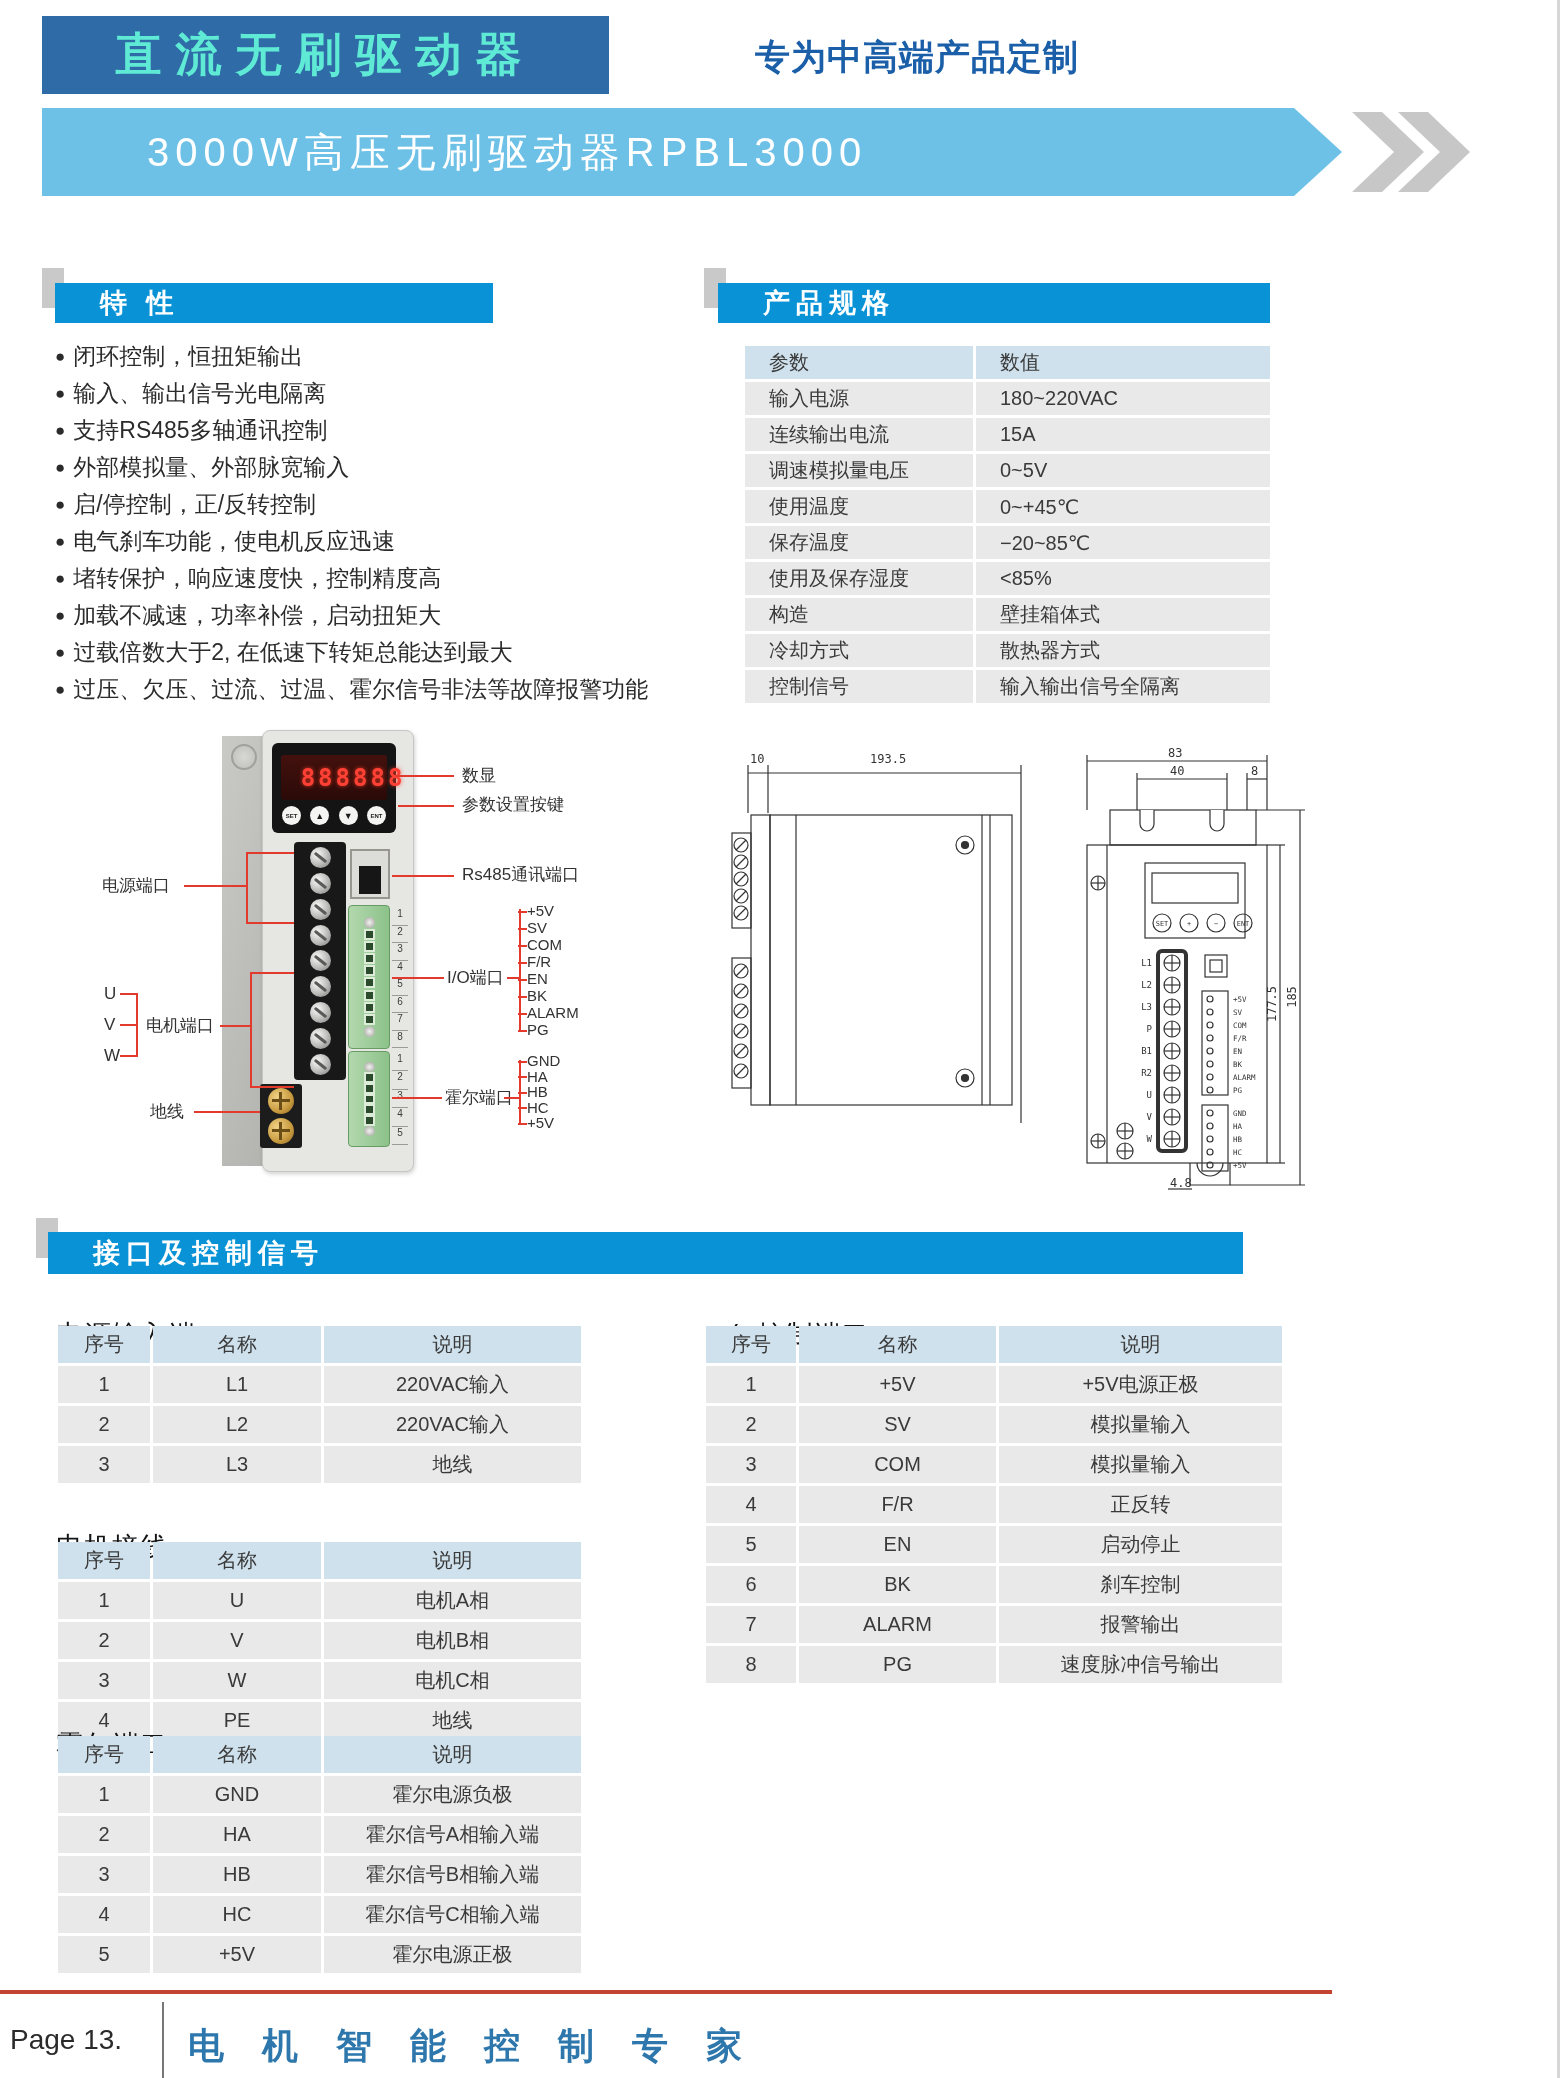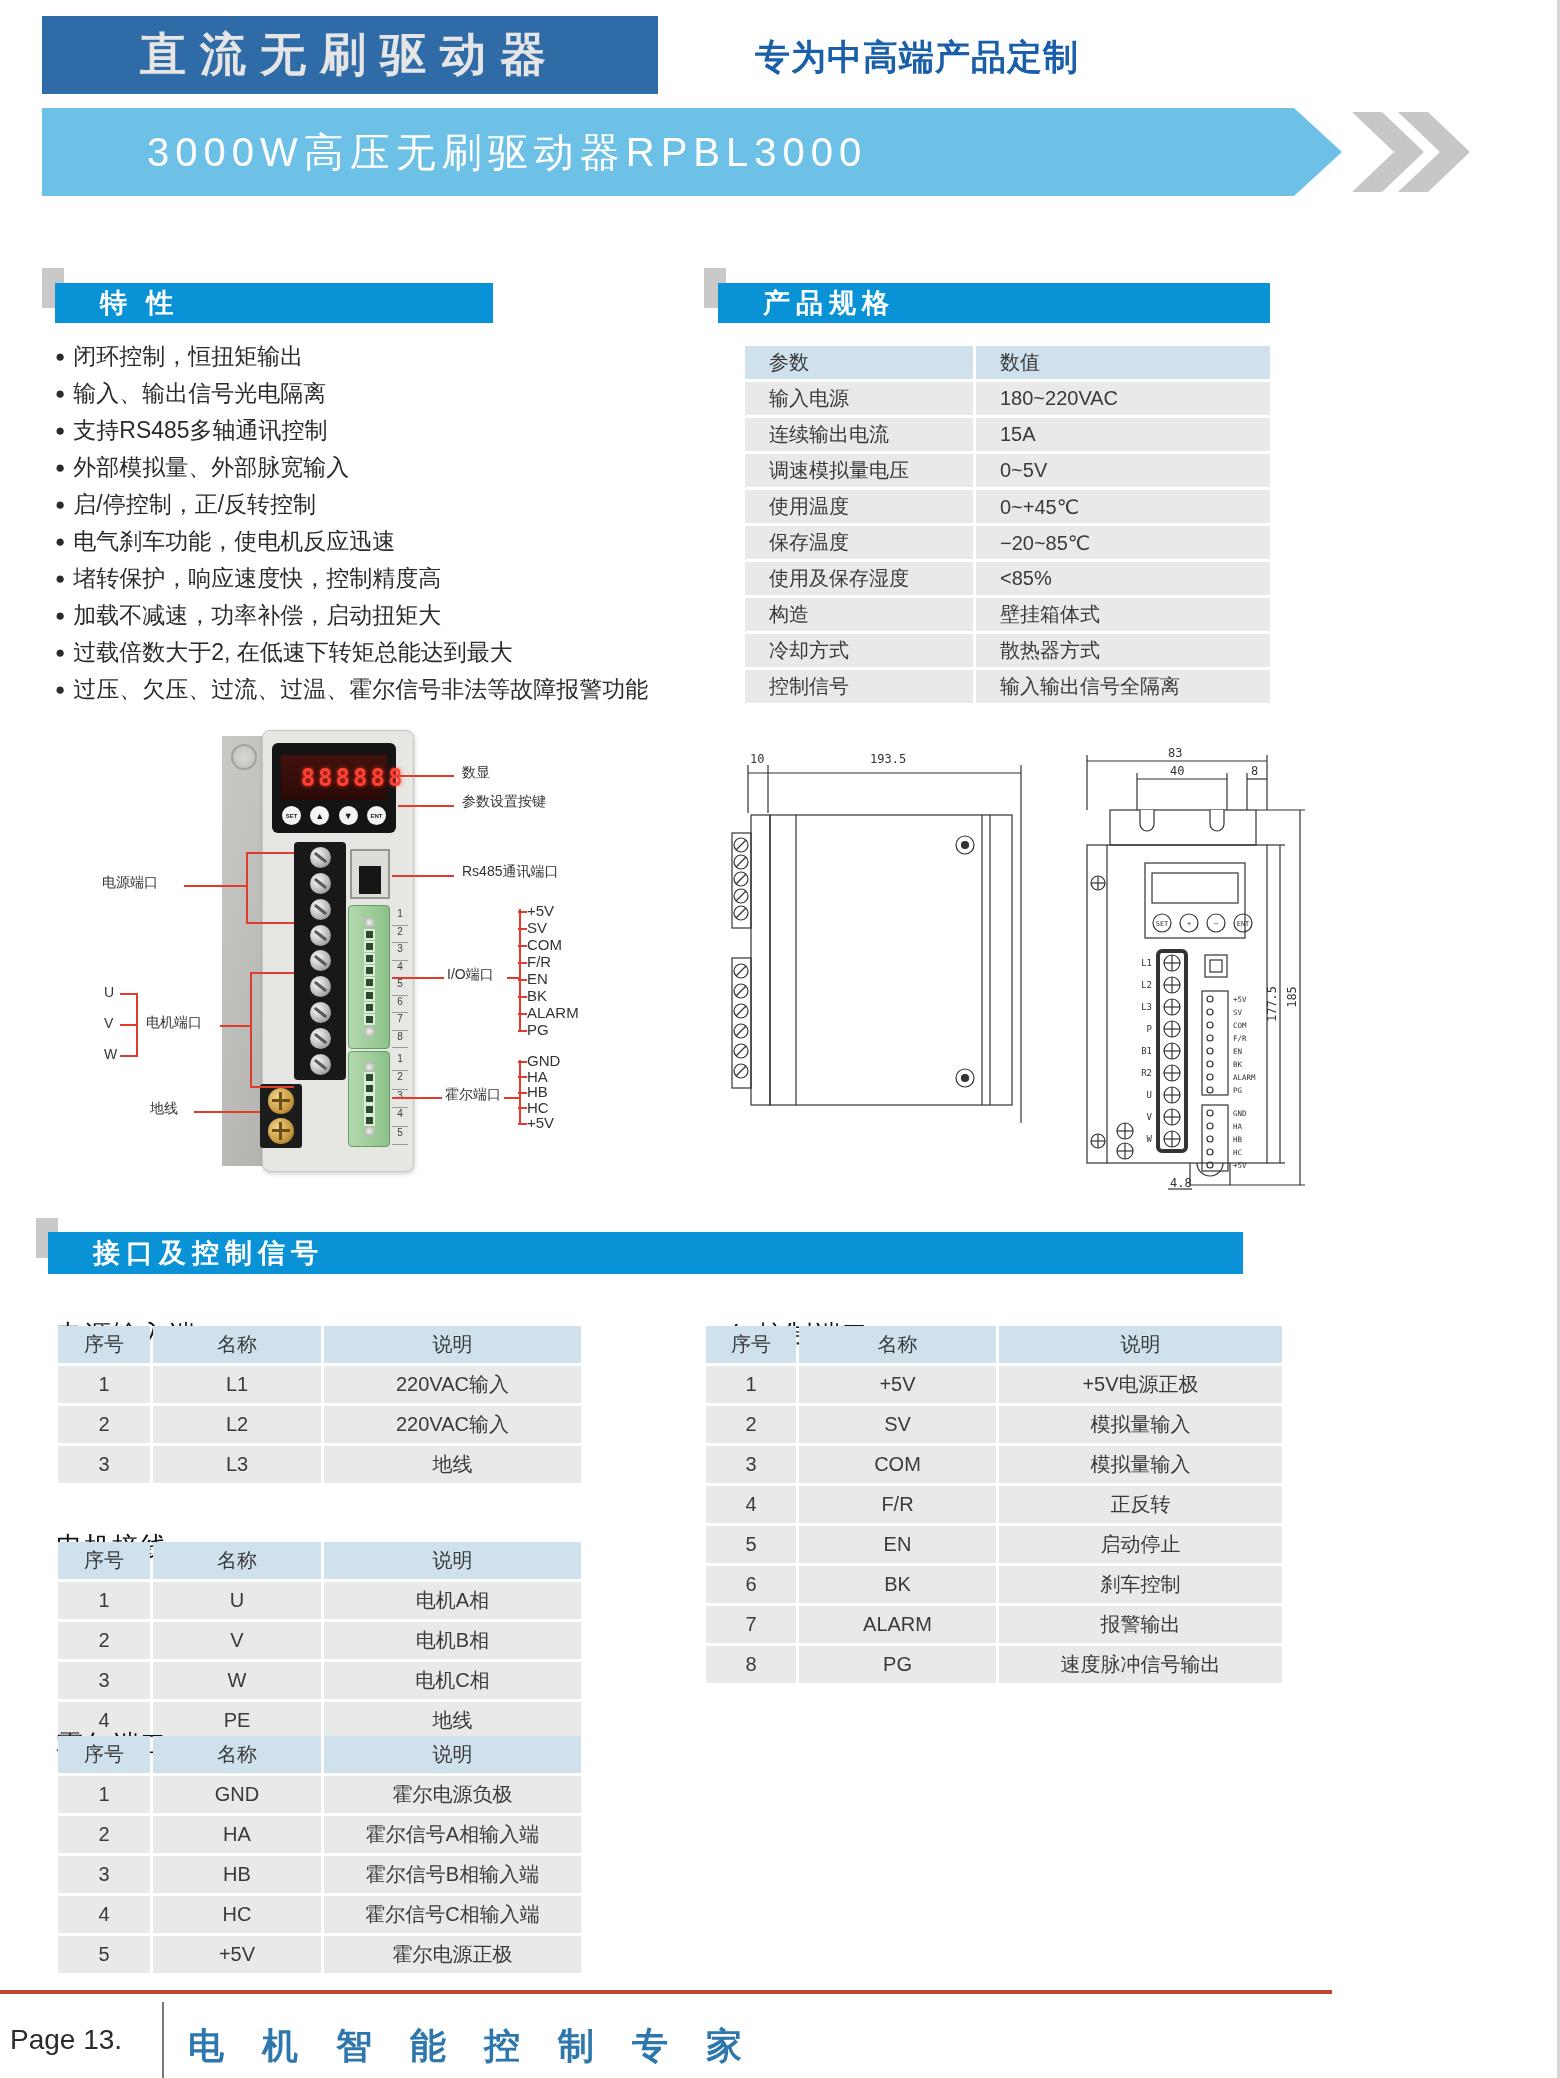--- a/index.html
+++ b/index.html
@@ -9,8 +9,8 @@
           margin:0 auto; overflow:hidden; border-right:3px solid #d6d6d6; }
 
   
-  .title-box { position:absolute; left:42px; top:16px; width:616px; height:78px;
-               background:#2f6ba6; color:#e5e5e5; display:flex; align-items:center; justify-content:center;
+  .title-box { position:absolute; left:42px; top:16px; width:567px; height:78px;
+               background:#2f6ba6; color:#5eead4; display:flex; align-items:center; justify-content:center;
                font-size:46px; font-weight:bold; letter-spacing:14px; }
   .slogan { position:absolute; left:755px; top:34px; width:340px; font-size:35px; font-weight:bold;
             color:#1b5fa9; letter-spacing:1px; white-space:nowrap; }

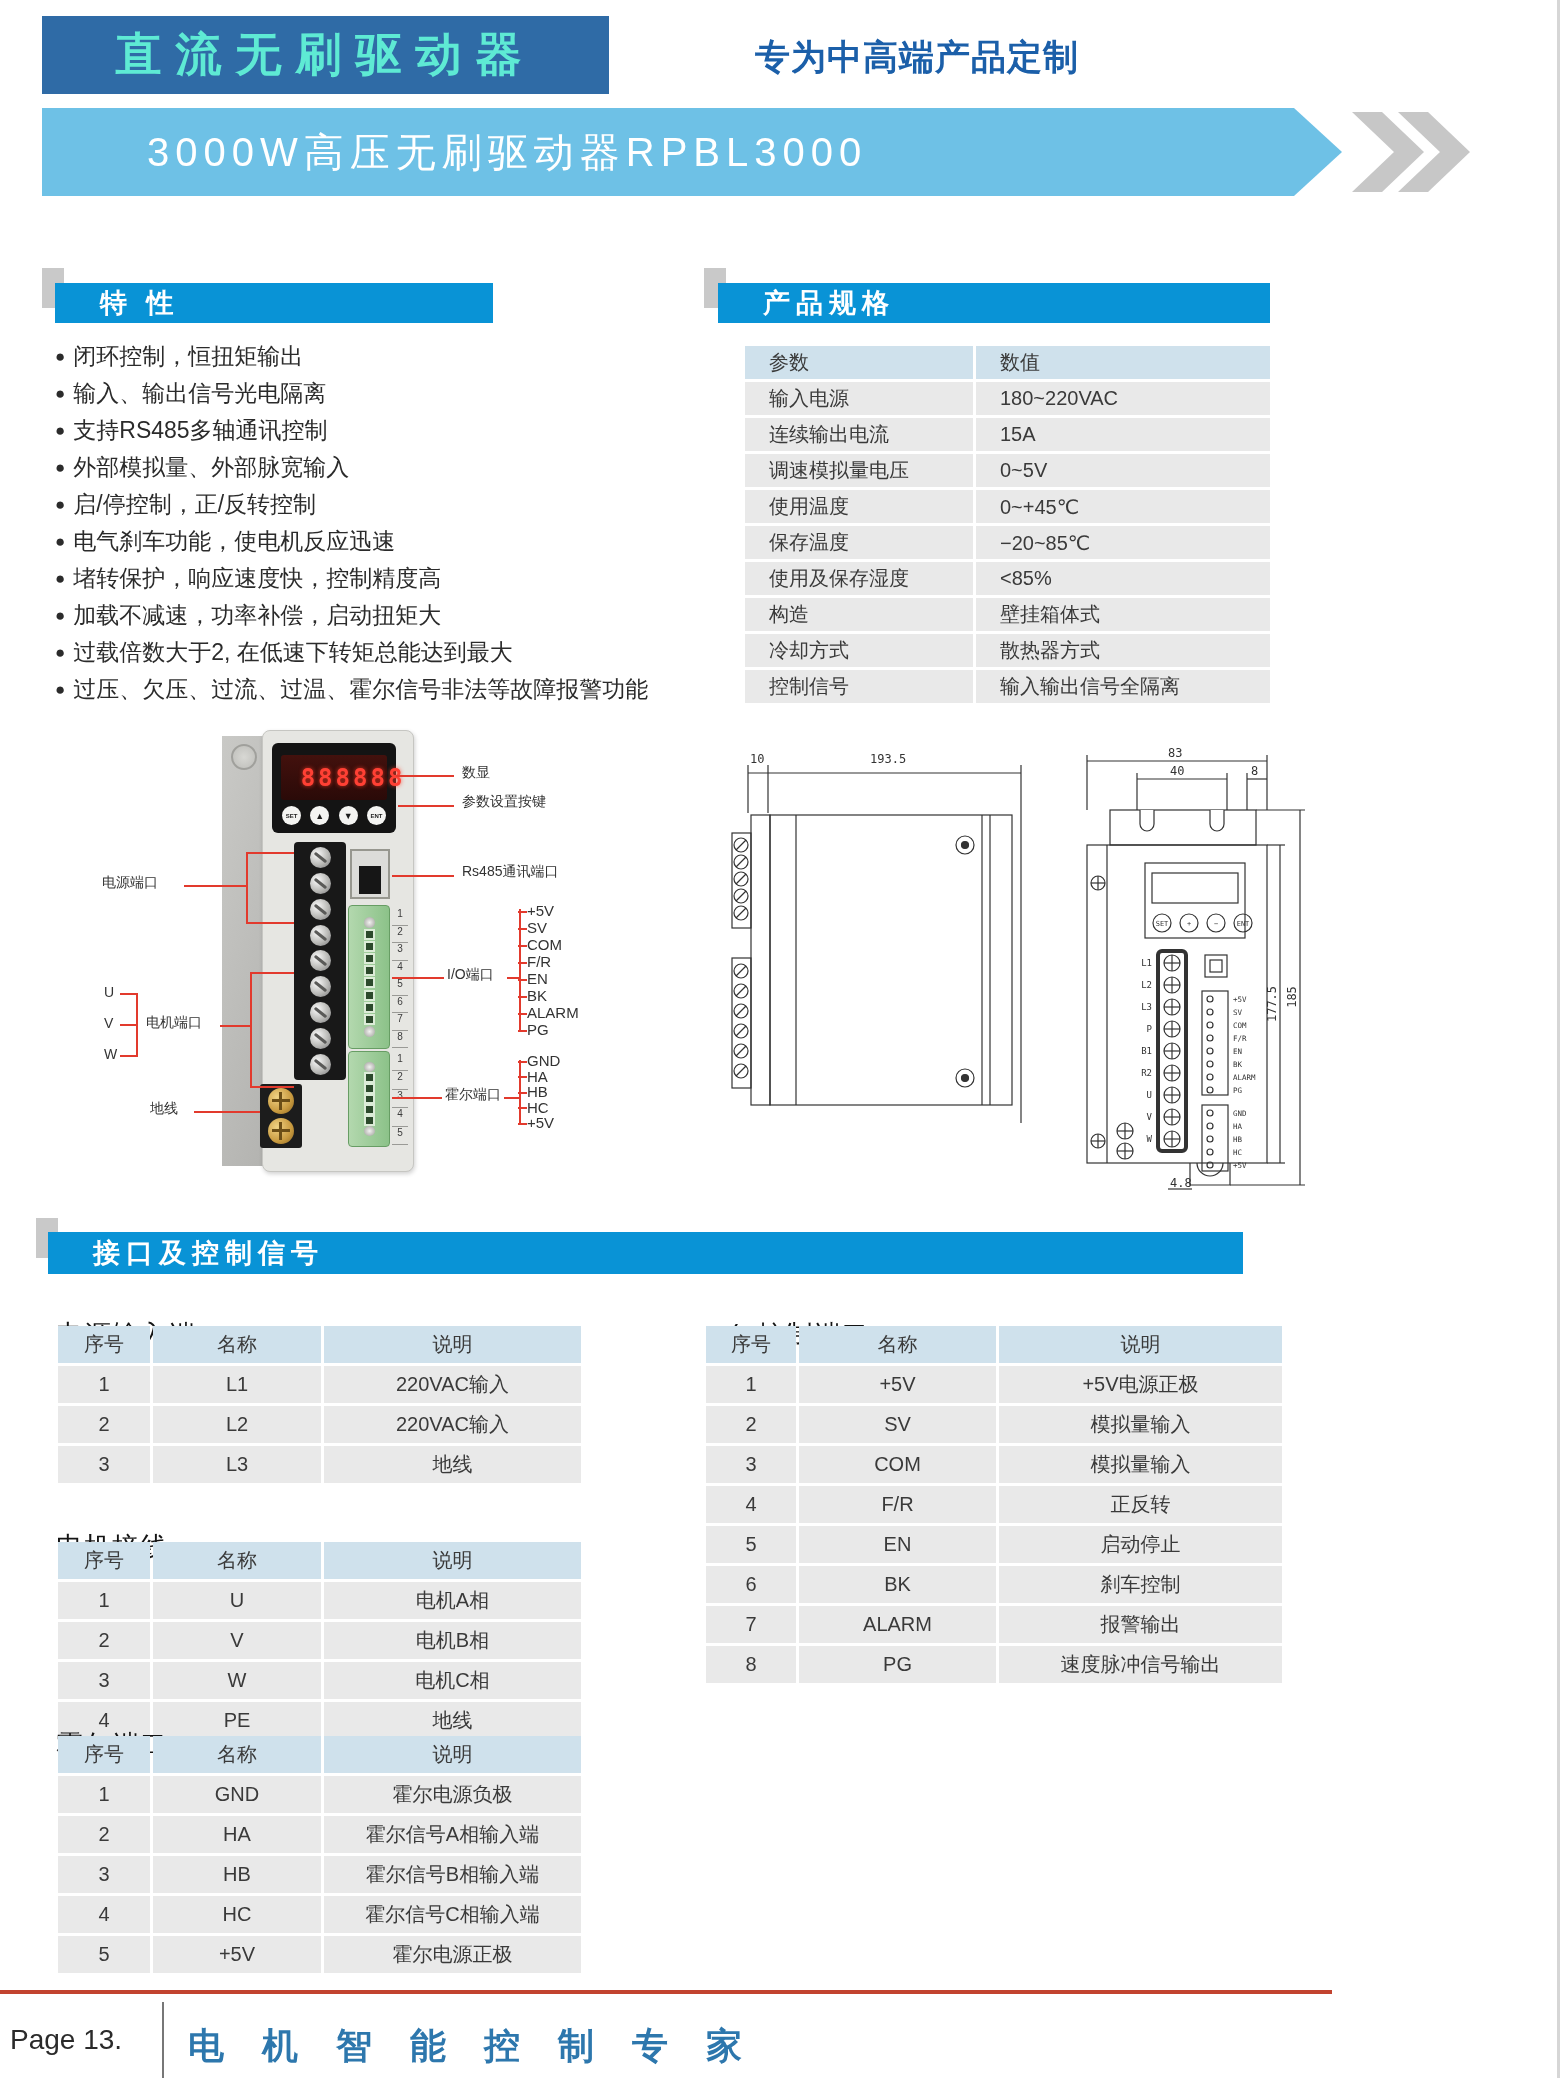--- a/index.html
+++ b/index.html
@@ -80,7 +80,7 @@
   .brass::after  { content:""; position:absolute; left:11px; top:4px; width:3px; height:18px; background:#6b4e16; }
 
   .rline { position:absolute; background:#e23a2d; }
-  .clabel { position:absolute; font-size:14px; color:#333; white-space:nowrap; }
+  .clabel { position:absolute; font-size:17px; color:#333; white-space:nowrap; }
   .pinlist { position:absolute; left:527px; }
   .pinlist div { position:relative; font-size:15px; color:#333; }
   .pinlist div::before { content:""; position:absolute; left:-9px; top:50%; width:9px; height:2px; background:#e23a2d; }

